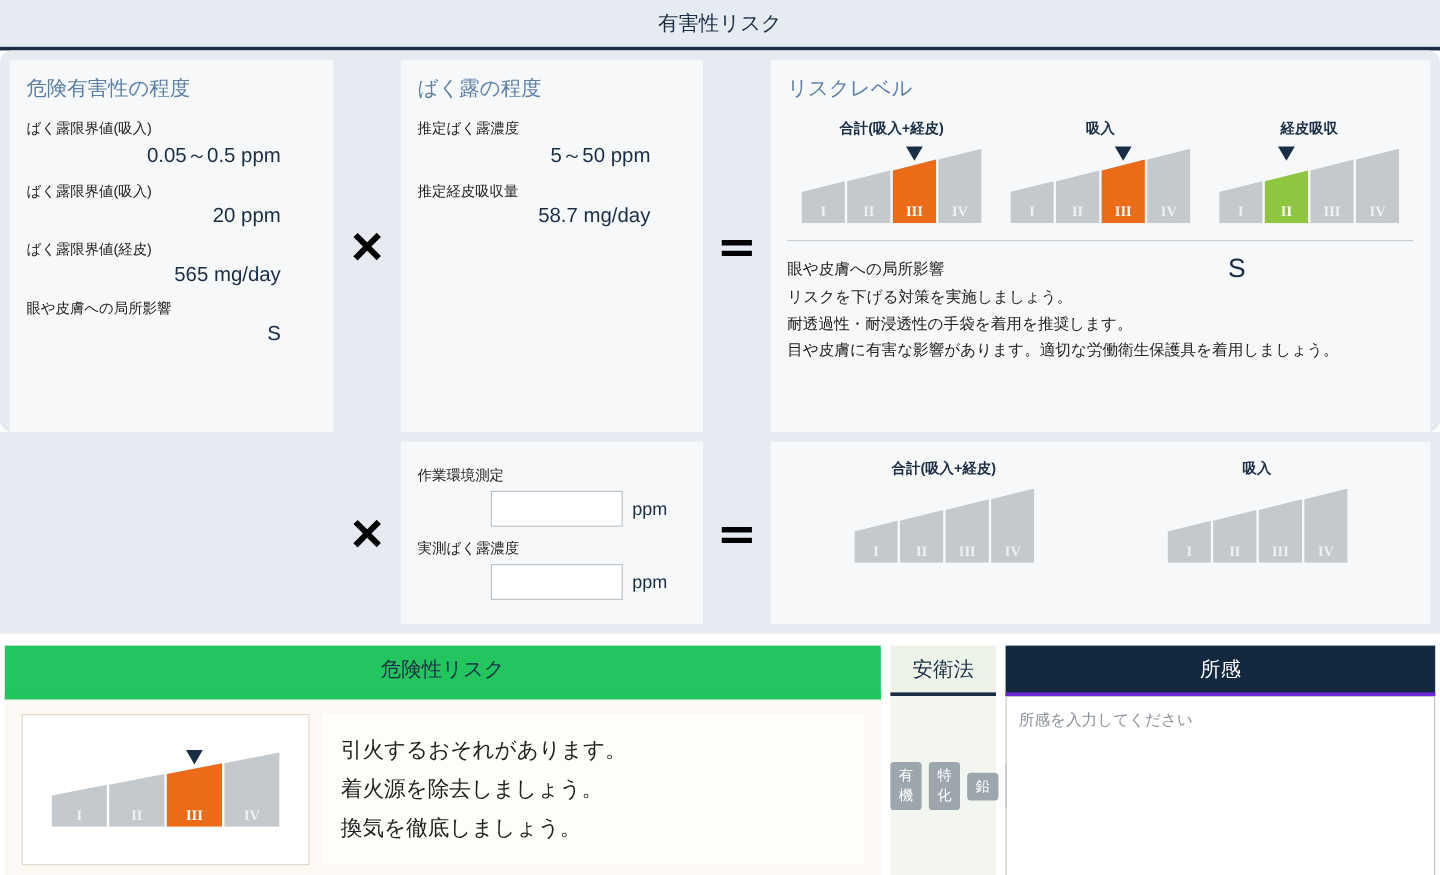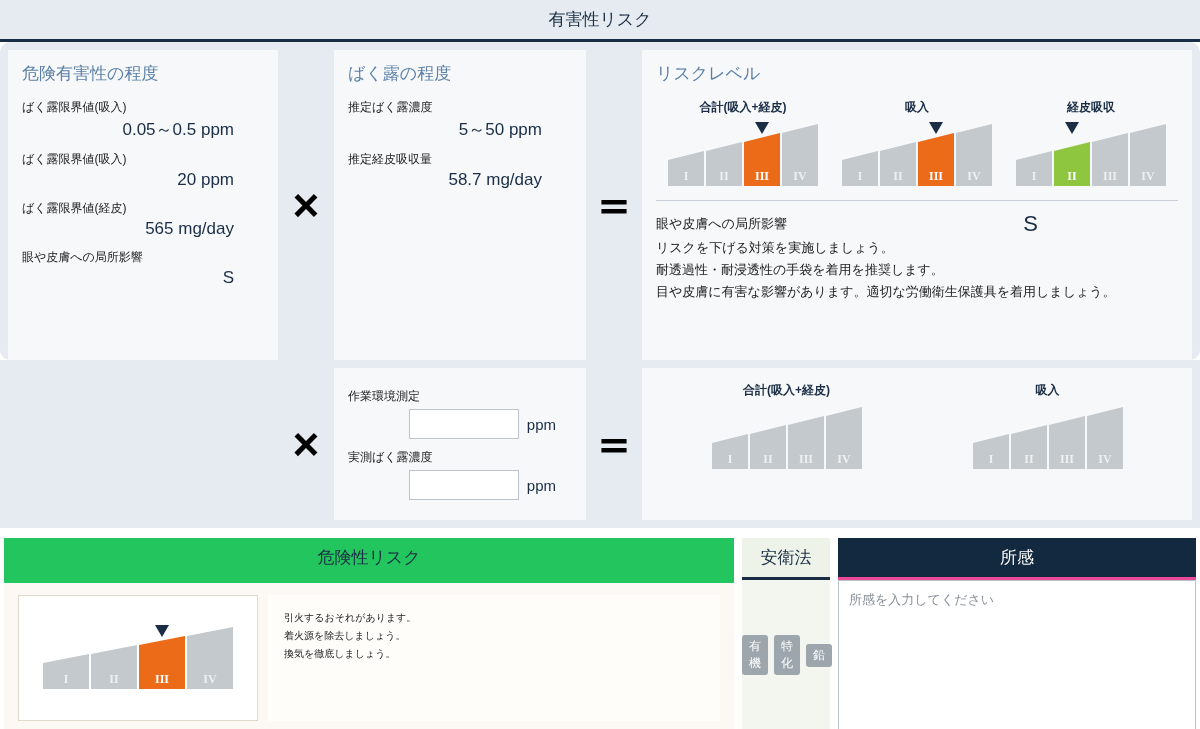--- a/index.html
+++ b/index.html
@@ -163,7 +163,7 @@
   }
   .note-panel .panel-header {
     background: #12293f;
-    border-bottom: 3px solid #ec4899;
+    border-bottom: 3px solid #6d28d9;
     color: #fff;
   }
   .danger-body {

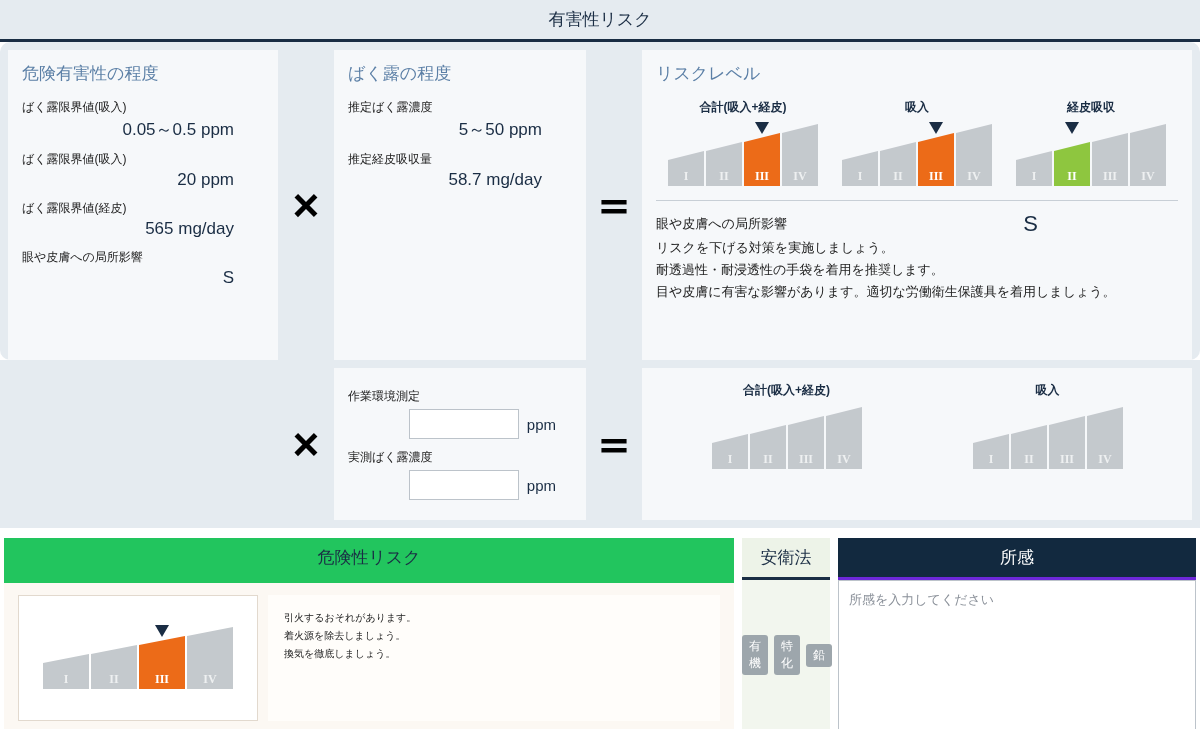--- a/index.html
+++ b/index.html
@@ -186,7 +186,7 @@
     flex:1;
     background:#fffdfa;
     padding:14px 16px;
-    font-size:10px;
+    font-size:18px;
     line-height:1.8;
     color:#222;
   }

